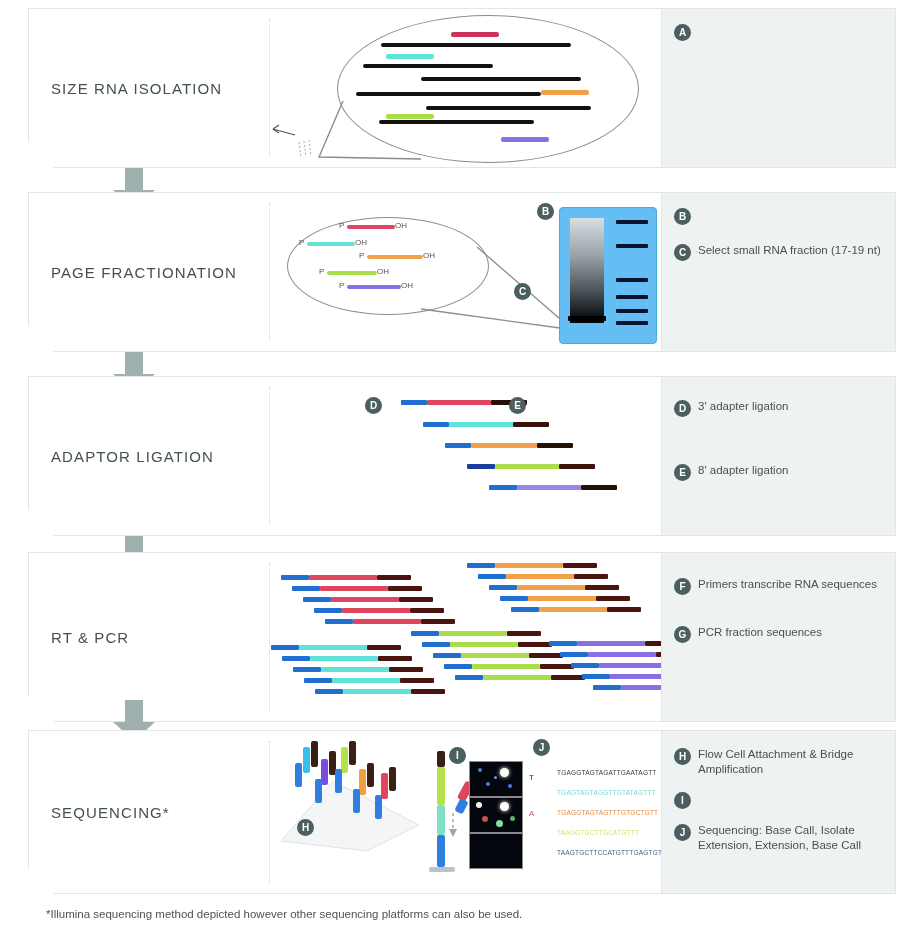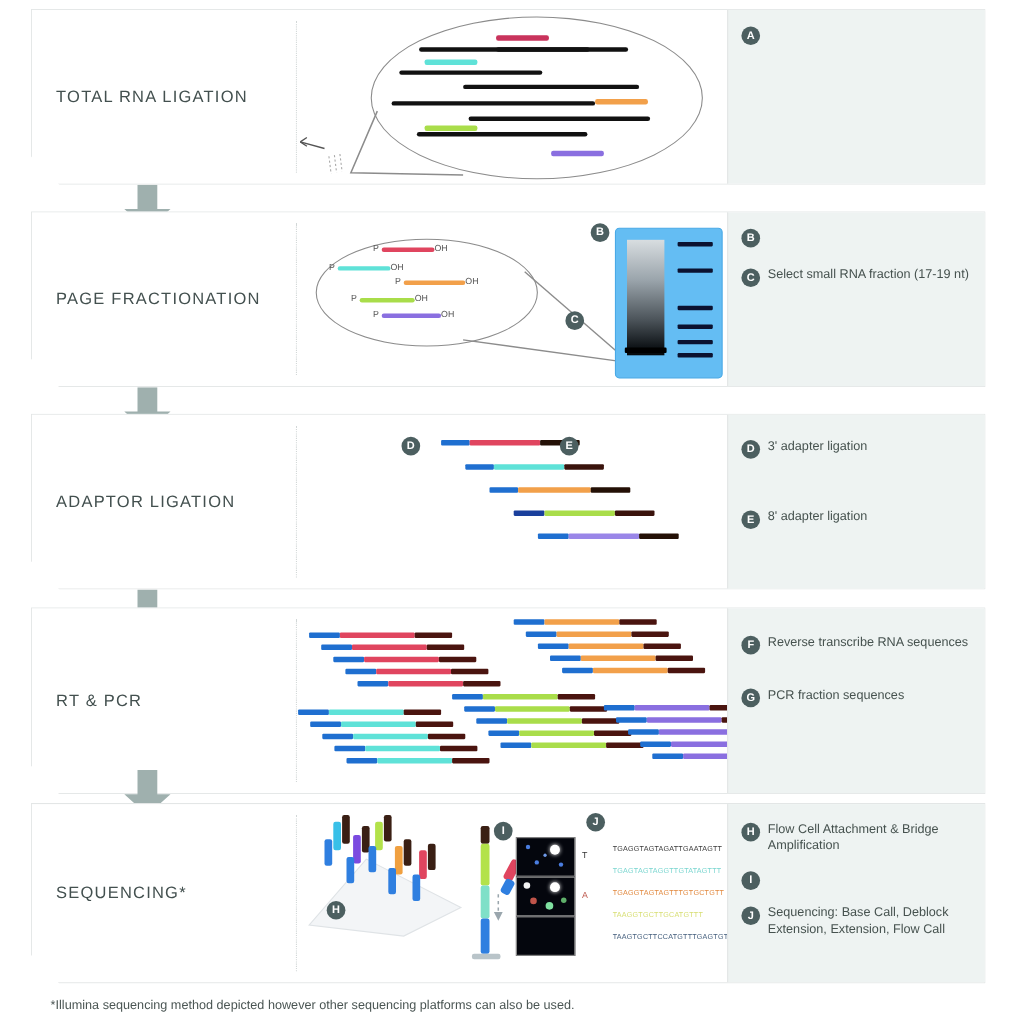--- a/index.html
+++ b/index.html
@@ -81,7 +81,7 @@
 <body>
 
 <div class="stage notch" style="top:8px;height:158px;">
-  <div class="stage-label">TOTAL RNA LIGATION</div>
+  <div class="stage-label">SIZE RNA ISOLATION</div>
   <div class="divider"></div>
 
   <div class="art">

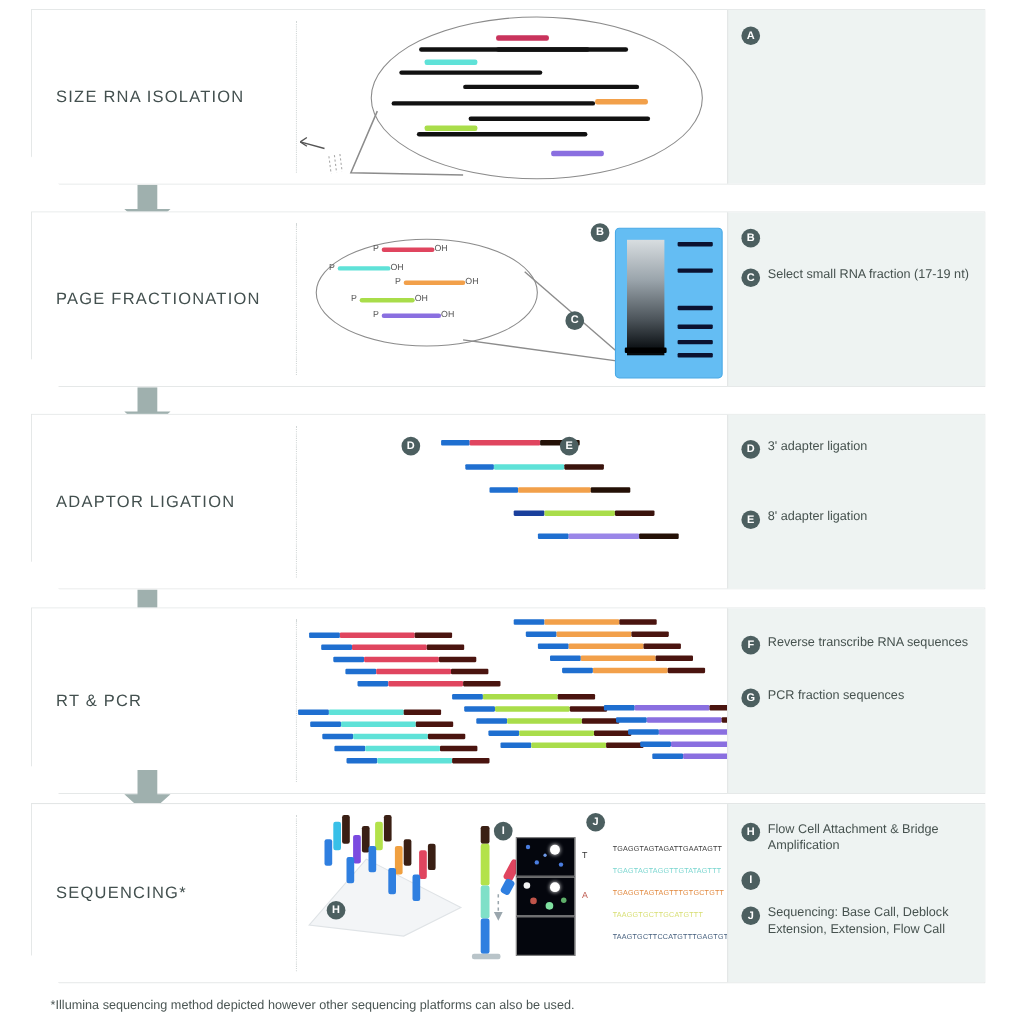--- a/index.html
+++ b/index.html
@@ -388,7 +388,7 @@
   <div class="notes" style="padding-top:24px;">
     <div class="note">
       <div class="badge">F</div>
-      <div class="note-text">Reverse transcribe RNA sequences</div>
+      <div class="note-text">Primers transcribe RNA sequences</div>
     </div>
     <div class="note" style="margin-top:30px;">
       <div class="badge">G</div>

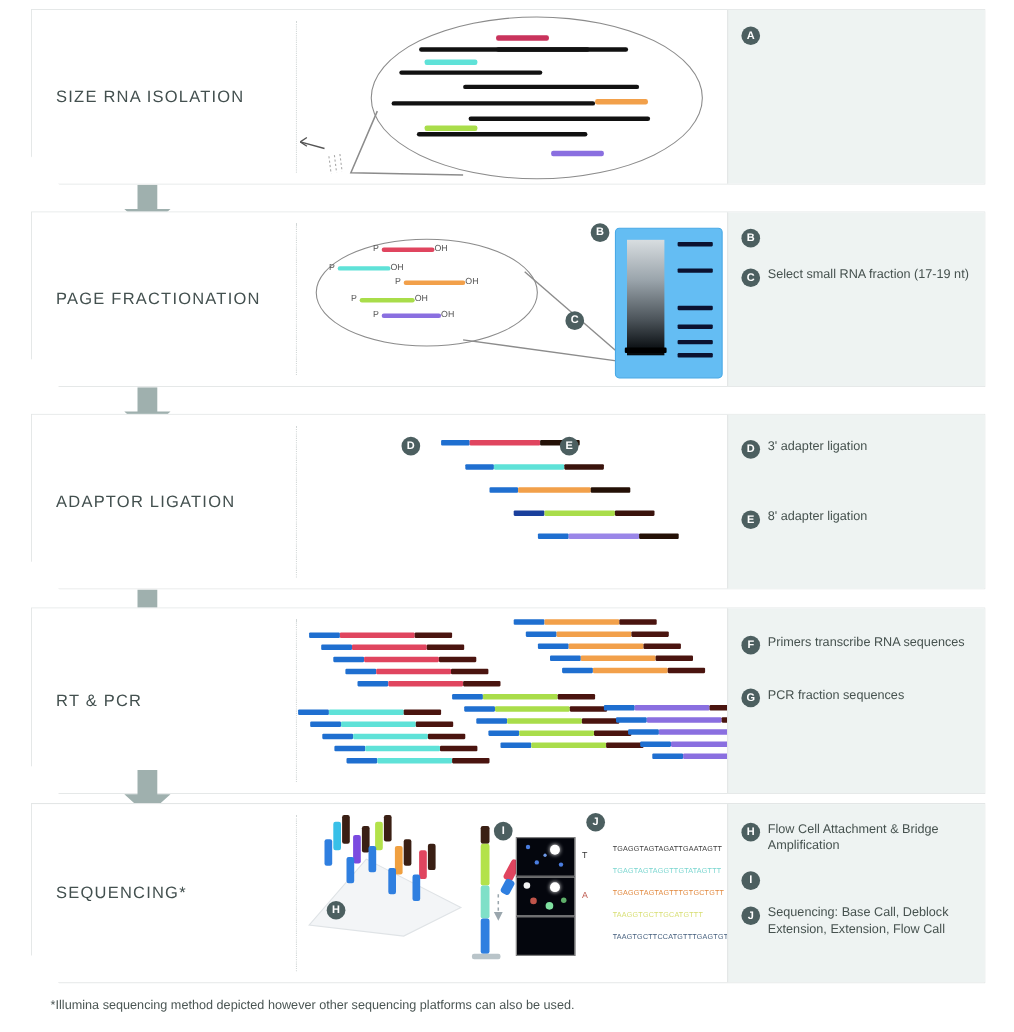--- a/index.html
+++ b/index.html
@@ -485,7 +485,7 @@
     </div>
     <div class="note">
       <div class="badge">J</div>
-      <div class="note-text">Sequencing: Base Call, Deblock Extension, Extension, Flow Call</div>
+      <div class="note-text">Sequencing: Base Call, Isolate Extension, Extension, Base Call</div>
     </div>
   </div>
 </div>

